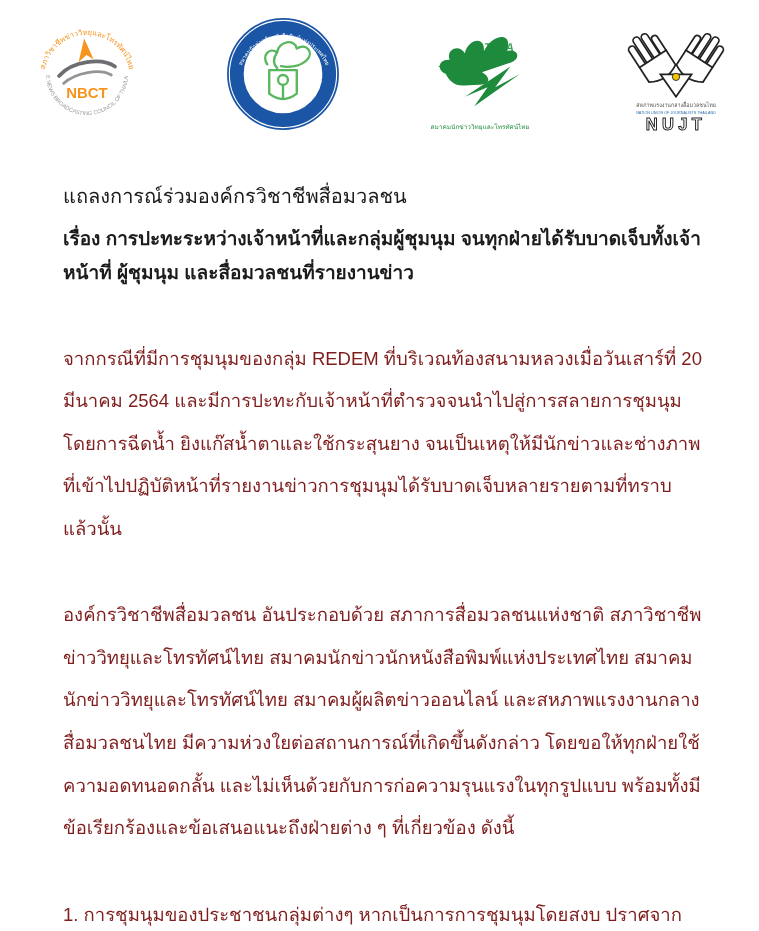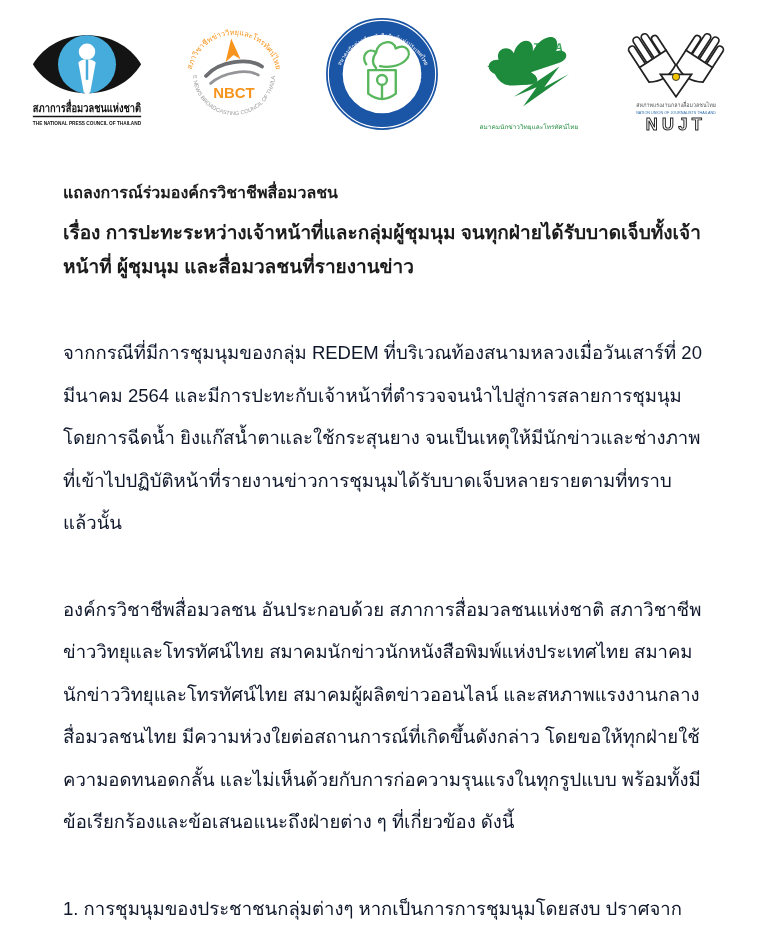--- a/index.html
+++ b/index.html
@@ -39,18 +39,6 @@
 
   <div class="logos">
 
-    <div class="logo-cell">
-      <svg width="116" height="126" viewBox="0 0 120 126">
-        <path d="M4 52 C 28 12, 92 12, 116 52 C 92 92, 28 92, 4 52 Z" fill="#141414"></path>
-        <circle cx="60" cy="52" r="30" fill="#45acdc"></circle>
-        <circle cx="60" cy="39" r="8.5" fill="#ffffff"></circle>
-        <path d="M51 50 C 55 45.5, 65 45.5, 69 50 L 63.5 80 L 60 85 L 56.5 80 Z" fill="#ffffff"></path>
-        <line x1="60" y1="47" x2="60" y2="68" stroke="#45acdc" stroke-width="2.6"></line>
-        <text x="60" y="101" font-size="12.5" font-weight="bold" text-anchor="middle" class="t-black" textLength="112" lengthAdjust="spacingAndGlyphs">สภาการสื่อมวลชนแห่งชาติ</text>
-        <line x1="4" y1="106" x2="116" y2="106" stroke="#141414" stroke-width="1.6"></line>
-        <text x="60" y="115" font-size="6.2" font-weight="bold" text-anchor="middle" class="t-black" textLength="112" lengthAdjust="spacingAndGlyphs">THE NATIONAL PRESS COUNCIL OF THAILAND</text>
-      </svg>
-    </div>
 
     <div class="logo-cell">
       <svg width="112" height="126" viewBox="0 0 120 126">

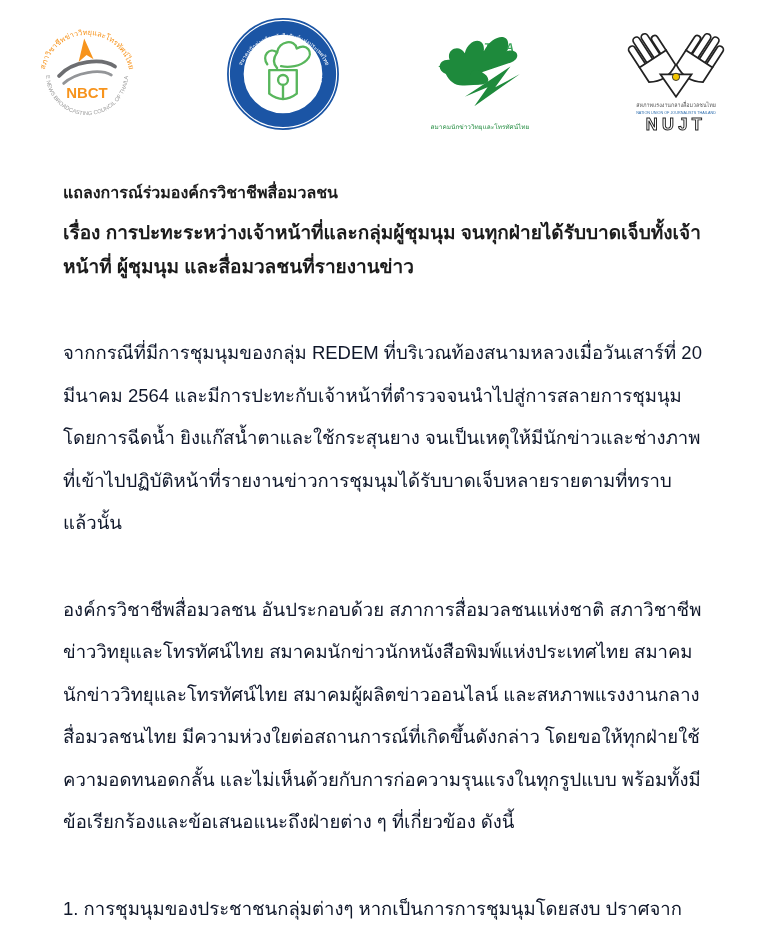--- a/index.html
+++ b/index.html
@@ -19,7 +19,7 @@
   
   .content{padding:0 56px 0 63px;}
   .doc-title{
-    font-size:16px;font-weight:bold;color:#1b1b1b;
+    font-size:20px;font-weight:normal;color:#1b1b1b;
     margin:40px 0 12px;line-height:1.4;
   }
   .doc-subject{

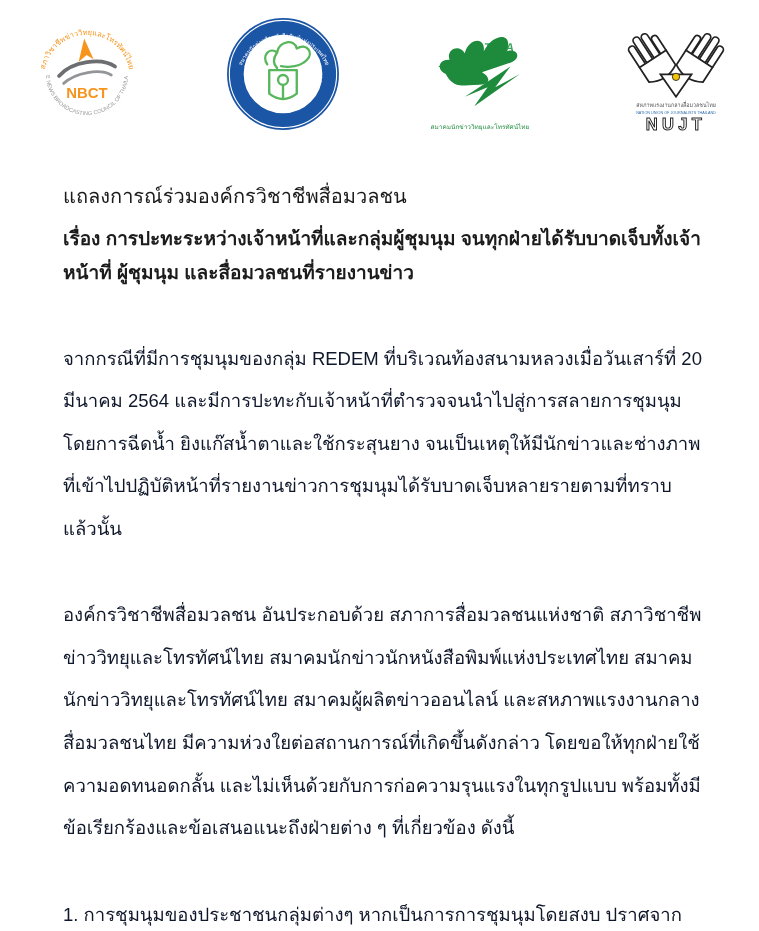--- a/index.html
+++ b/index.html
@@ -27,7 +27,7 @@
     margin:8px 0 0;line-height:1.78;
   }
   .para{
-    font-size:18.5px;color:#0f172a;margin:44px 0 0;line-height:2.3;
+    font-size:18.5px;color:#7f1d1d;margin:44px 0 0;line-height:2.3;
   }
   .t-black{fill:#111;}
   .sonp-word{font-weight:bold;letter-spacing:1px;}

